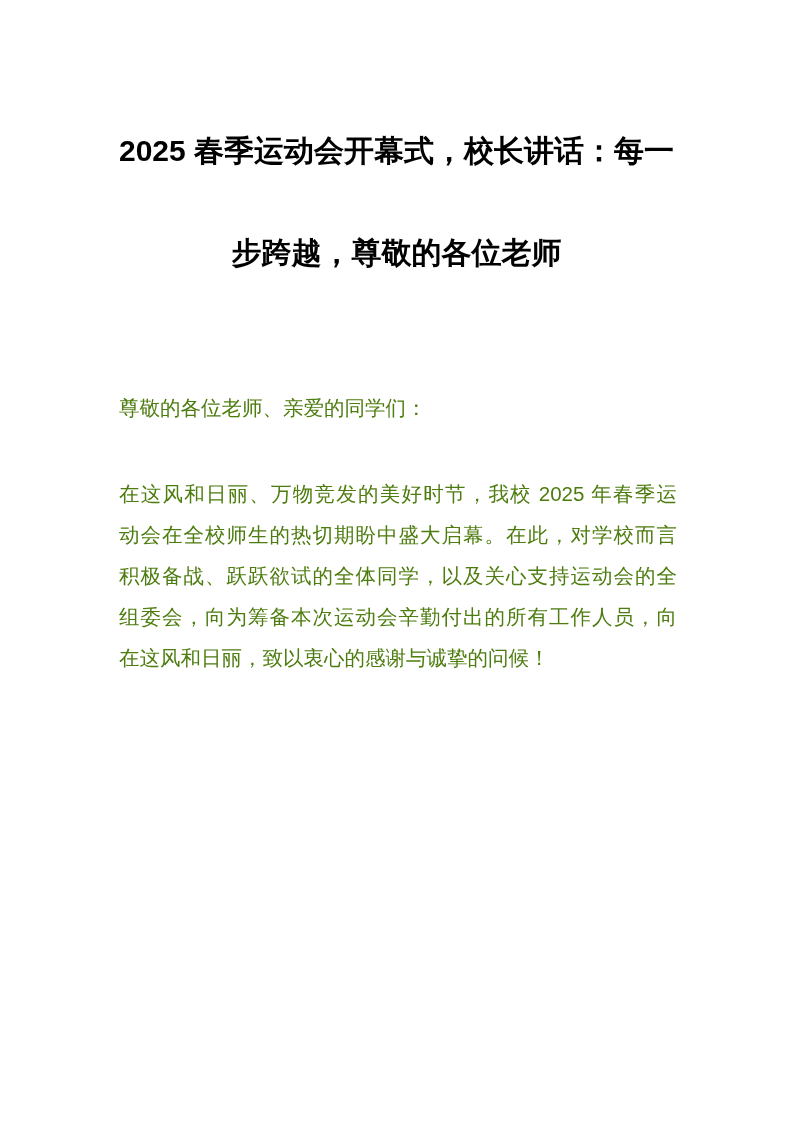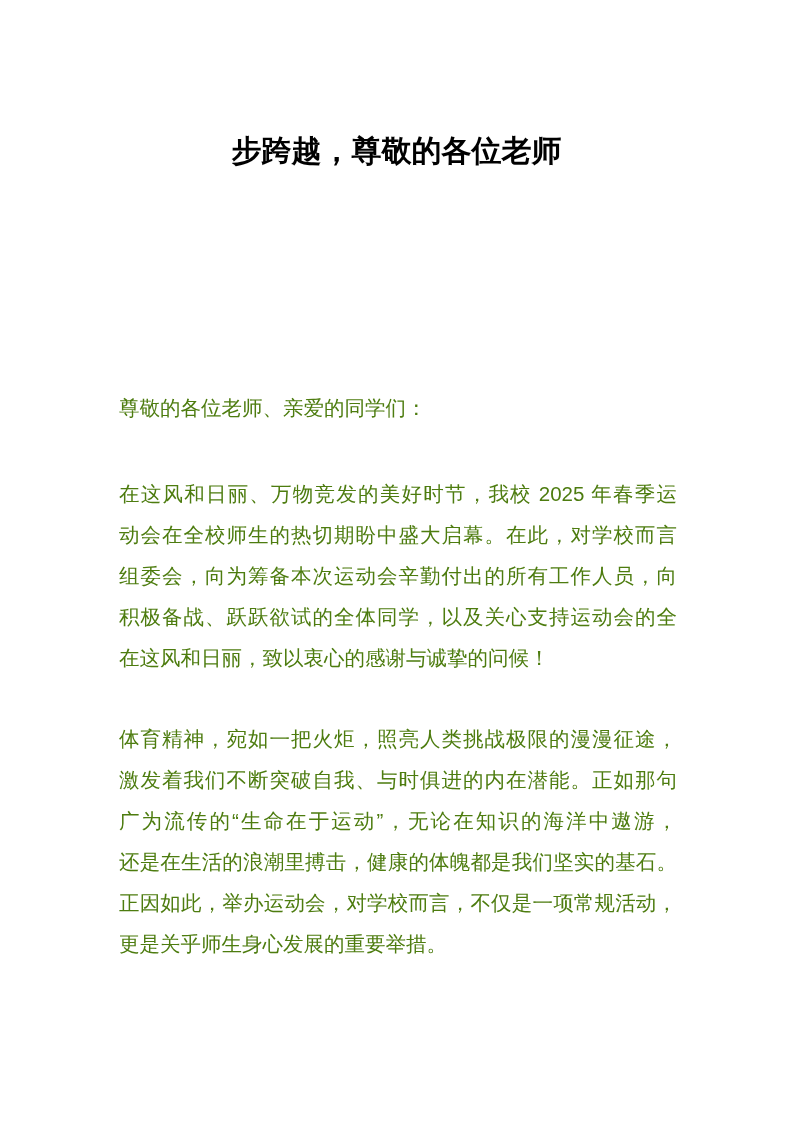--- a/index.html
+++ b/index.html
@@ -61,6 +61,7 @@
 <div class="page">
 
   <div class="doc-title">
+      <div class="line">2025 春季运动会开幕式，校长讲话：每一</div>
       <div class="line line-last">步跨越，尊敬的各位老师</div>
     </div>
 

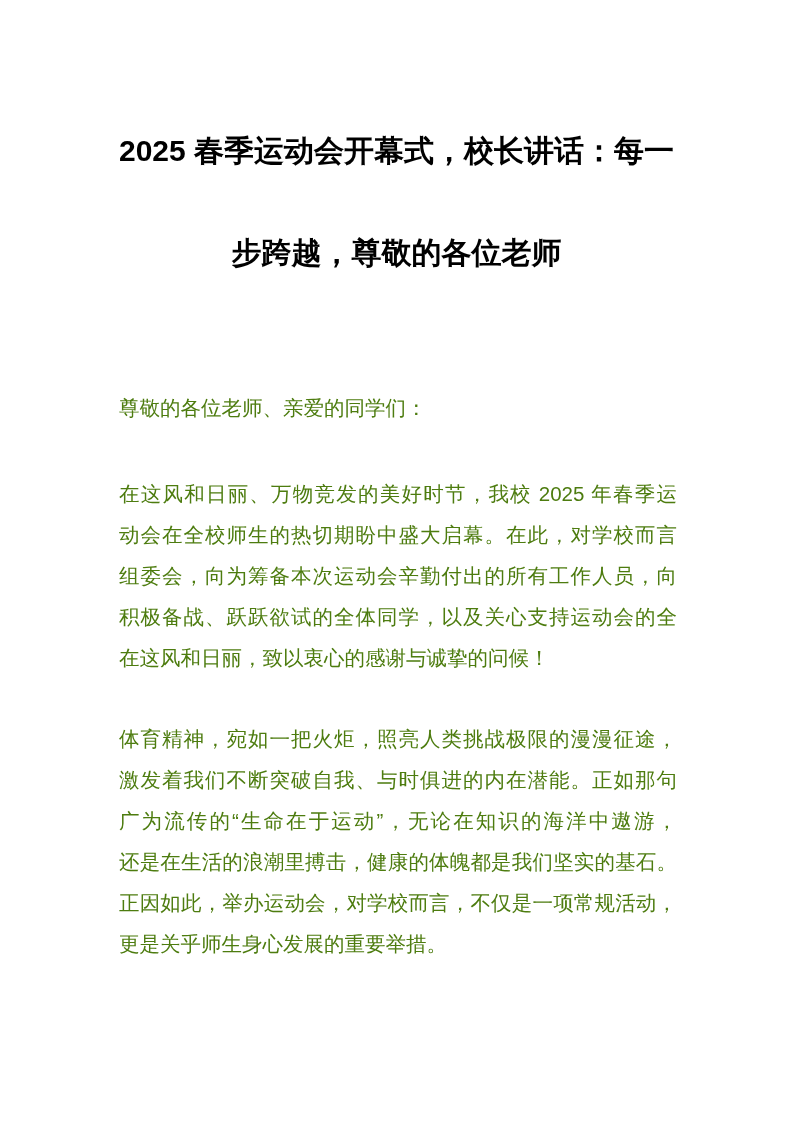--- a/index.html
+++ b/index.html
@@ -72,8 +72,8 @@
   <div class="body-text para-opening">
       <div class="line">在这风和日丽、万物竞发的美好时节，我校 2025 年春季运</div>
       <div class="line">动会在全校师生的热切期盼中盛大启幕。在此，对学校而言</div>
+      <div class="line">积极备战、跃跃欲试的全体同学，以及关心支持运动会的全</div>
       <div class="line">组委会，向为筹备本次运动会辛勤付出的所有工作人员，向</div>
-      <div class="line">积极备战、跃跃欲试的全体同学，以及关心支持运动会的全</div>
       <div class="line line-last">在这风和日丽，致以衷心的感谢与诚挚的问候！</div>
     </div>
 

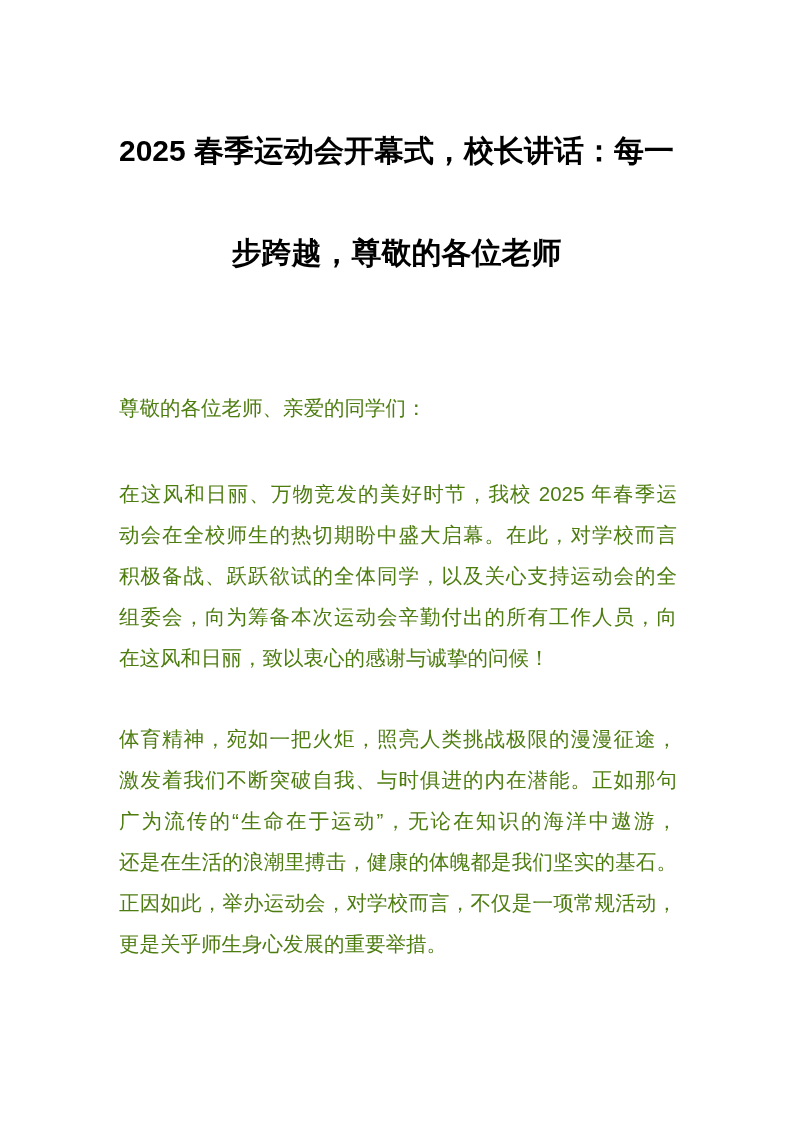--- a/index.html
+++ b/index.html
@@ -77,14 +77,6 @@
       <div class="line line-last">在这风和日丽，致以衷心的感谢与诚挚的问候！</div>
     </div>
 
-  <div class="body-text para-spirit">
-      <div class="line">体育精神，宛如一把火炬，照亮人类挑战极限的漫漫征途，</div>
-      <div class="line">激发着我们不断突破自我、与时俱进的内在潜能。正如那句</div>
-      <div class="line">广为流传的“生命在于运动”，无论在知识的海洋中遨游，</div>
-      <div class="line">还是在生活的浪潮里搏击，健康的体魄都是我们坚实的基石。</div>
-      <div class="line">正因如此，举办运动会，对学校而言，不仅是一项常规活动，</div>
-      <div class="line line-last">更是关乎师生身心发展的重要举措。</div>
-    </div>
 
 </div>
 

